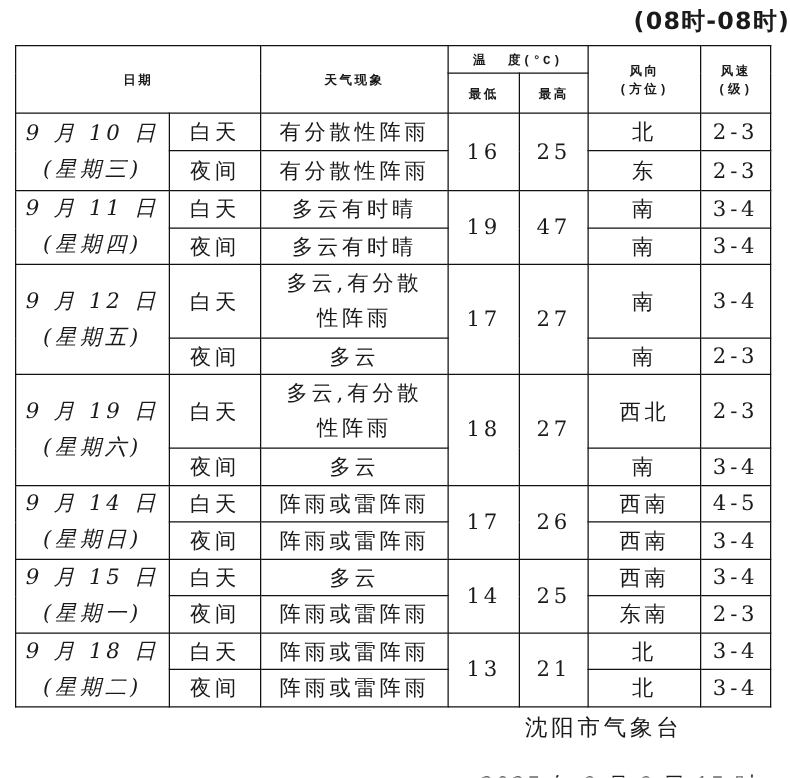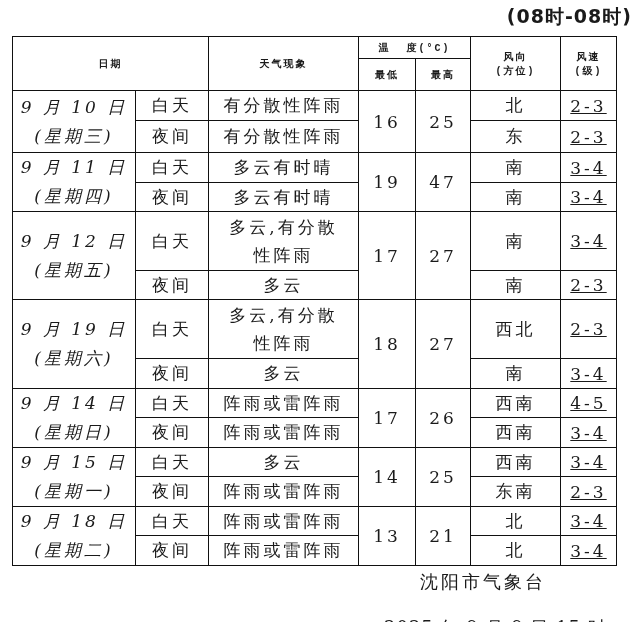--- a/index.html
+++ b/index.html
@@ -17,7 +17,7 @@
   table.fc td { font-size:17px; letter-spacing:3px; }
   td.date { font-size:17px; line-height:29px; letter-spacing:2px;font-style:italic; }
   td.num { font-size:20px; letter-spacing:0; }
-  td.spd { font-size:18px; letter-spacing:0;text-decoration:underline; }
+  td.spd { font-size:18px; letter-spacing:0; }
   td.wx2 { line-height:28px; }
   .footer { position:absolute; font-size:18px; letter-spacing:3px; }
 </style>

